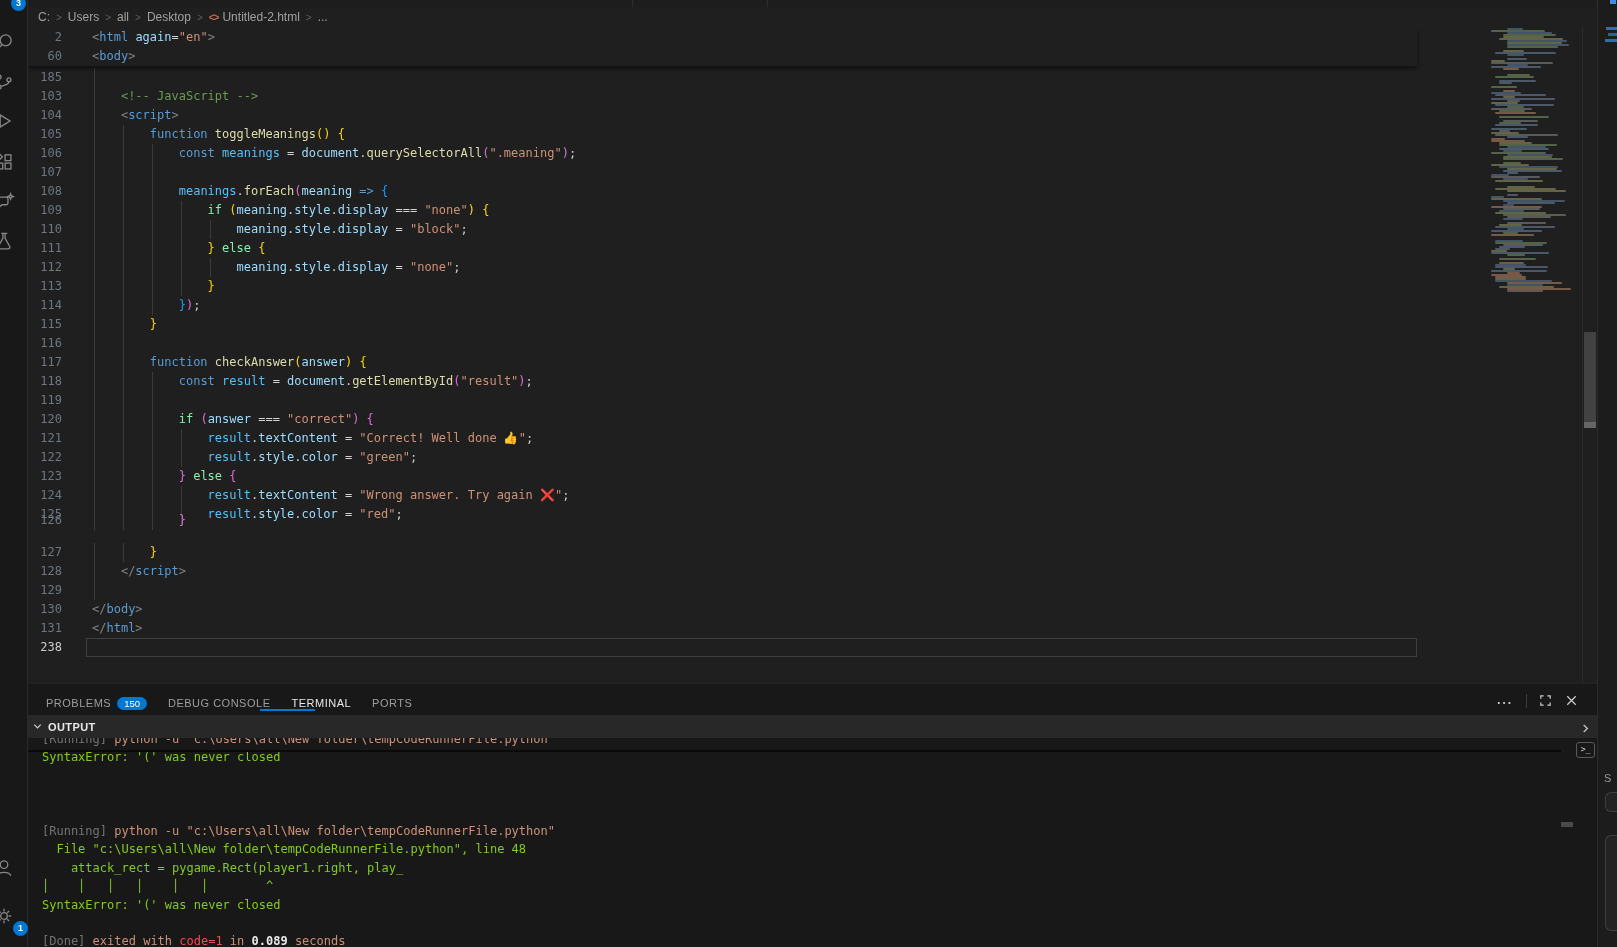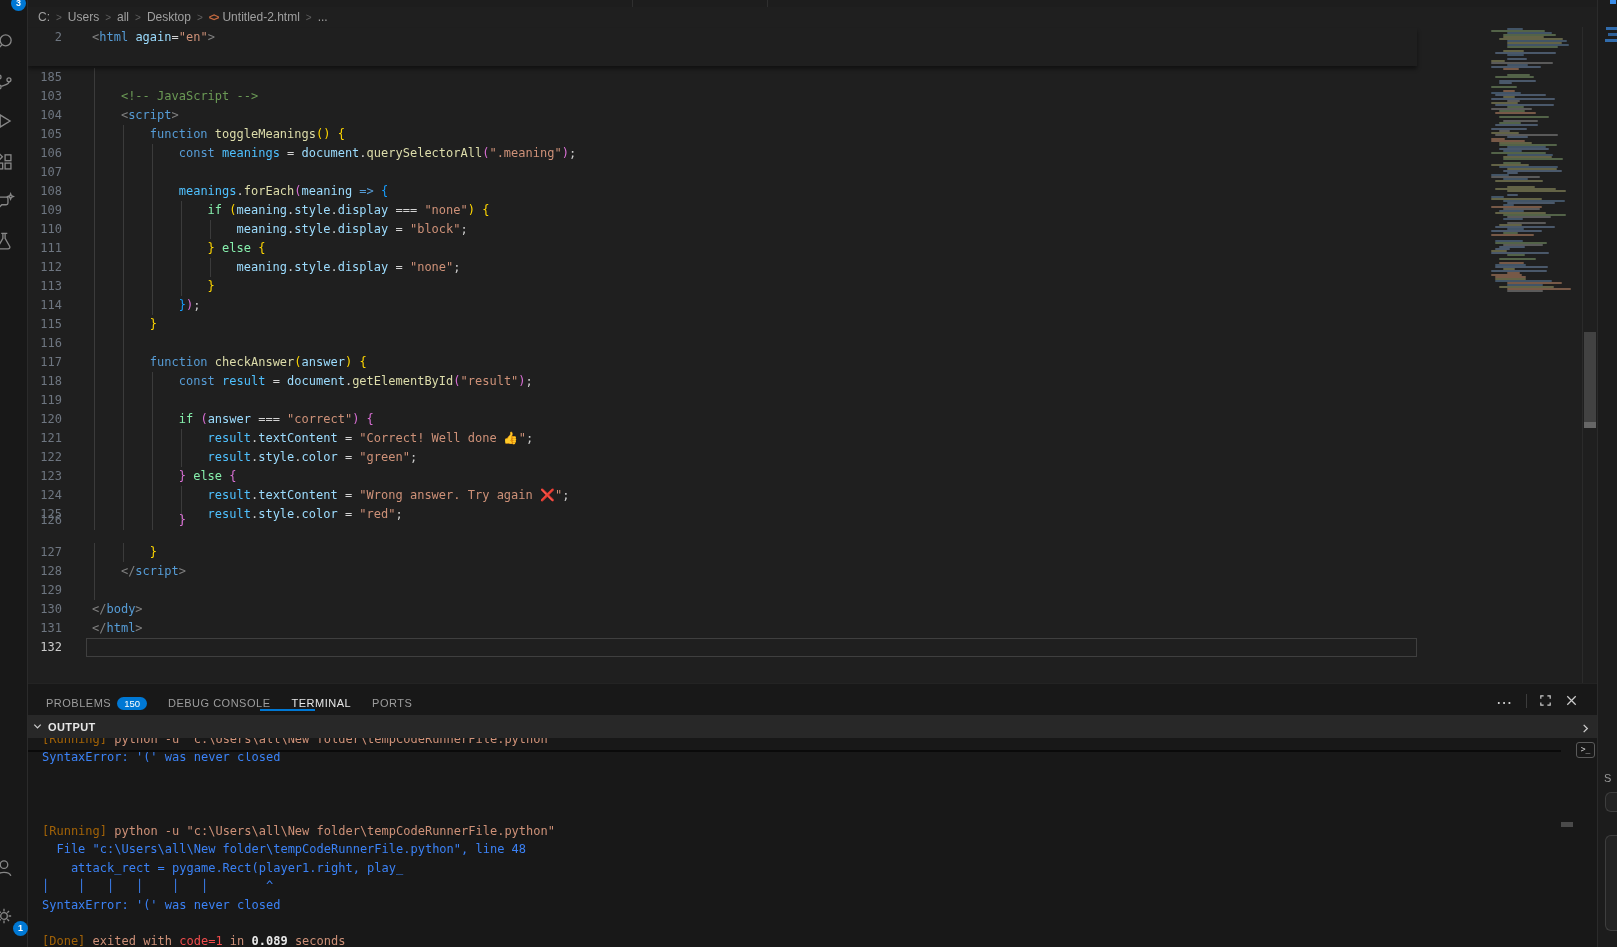--- a/index.html
+++ b/index.html
@@ -141,6 +141,7 @@
     <div class="abs" id="cursor-line-box"></div>
     <div class="abs" id="sticky">
         <div class="code-row" style="top:0px"><span class="lnum">2</span><span class="ltext"><span class="tk-pn">&lt;</span><span class="tk-tag">html</span><span class="tk-pl"> </span><span class="tk-var">again</span><span class="tk-op">=</span><span class="tk-str">"en"</span><span class="tk-pn">&gt;</span></span></div>
+        <div class="code-row" style="top:19px"><span class="lnum">60</span><span class="ltext"><span class="tk-pn">&lt;</span><span class="tk-tag">body</span><span class="tk-pn">&gt;</span></span></div>
       </div>
     <div class="abs" id="minimap">
         <div class="mm-bar" style="left: 48px; top: 1px; width: 15.7575px; background: rgb(95, 127, 160); opacity: 0.55;"></div>

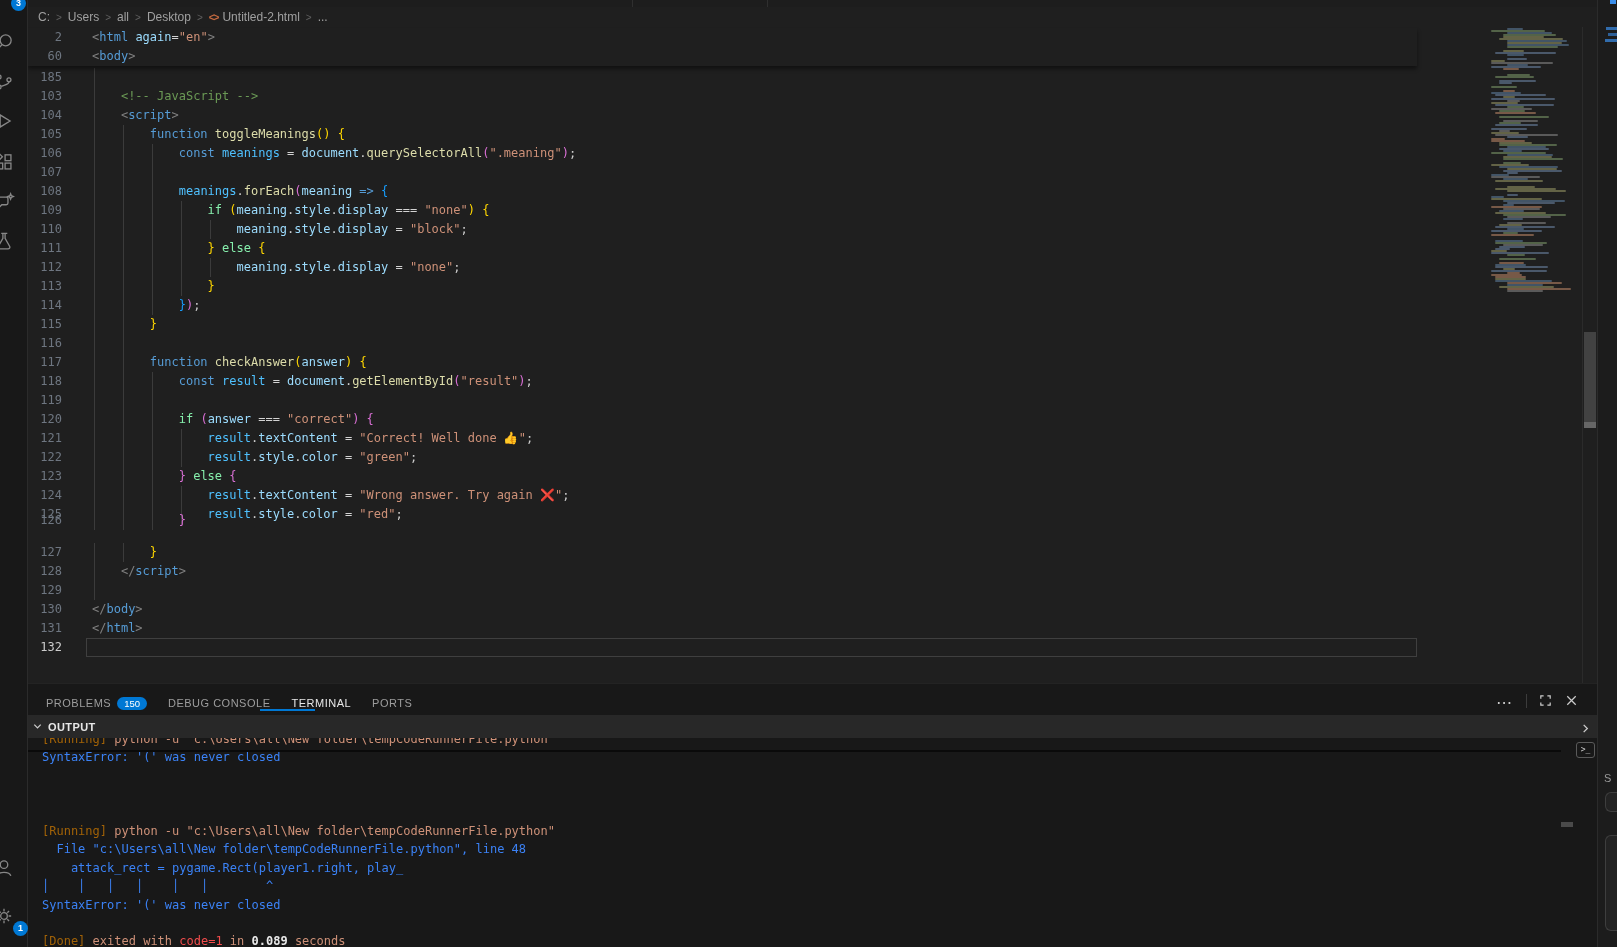--- a/index.html
+++ b/index.html
@@ -136,7 +136,7 @@
         <div class="code-row" style="top:554px"><div class="guide" style="left:66.0px"></div><span class="lnum">129</span><span class="ltext"></span></div>
         <div class="code-row" style="top:573px"><span class="lnum">130</span><span class="ltext"><span class="tk-pn">&lt;/</span><span class="tk-tag">body</span><span class="tk-pn">&gt;</span></span></div>
         <div class="code-row" style="top:592px"><span class="lnum">131</span><span class="ltext"><span class="tk-pn">&lt;/</span><span class="tk-tag">html</span><span class="tk-pn">&gt;</span></span></div>
-        <div class="code-row" style="top:611px"><span class="lnum cur">132</span><span class="ltext"></span></div>
+        <div class="code-row" style="top:611px"><span class="lnum cur">238</span><span class="ltext"></span></div>
       </div>
     <div class="abs" id="cursor-line-box"></div>
     <div class="abs" id="sticky">

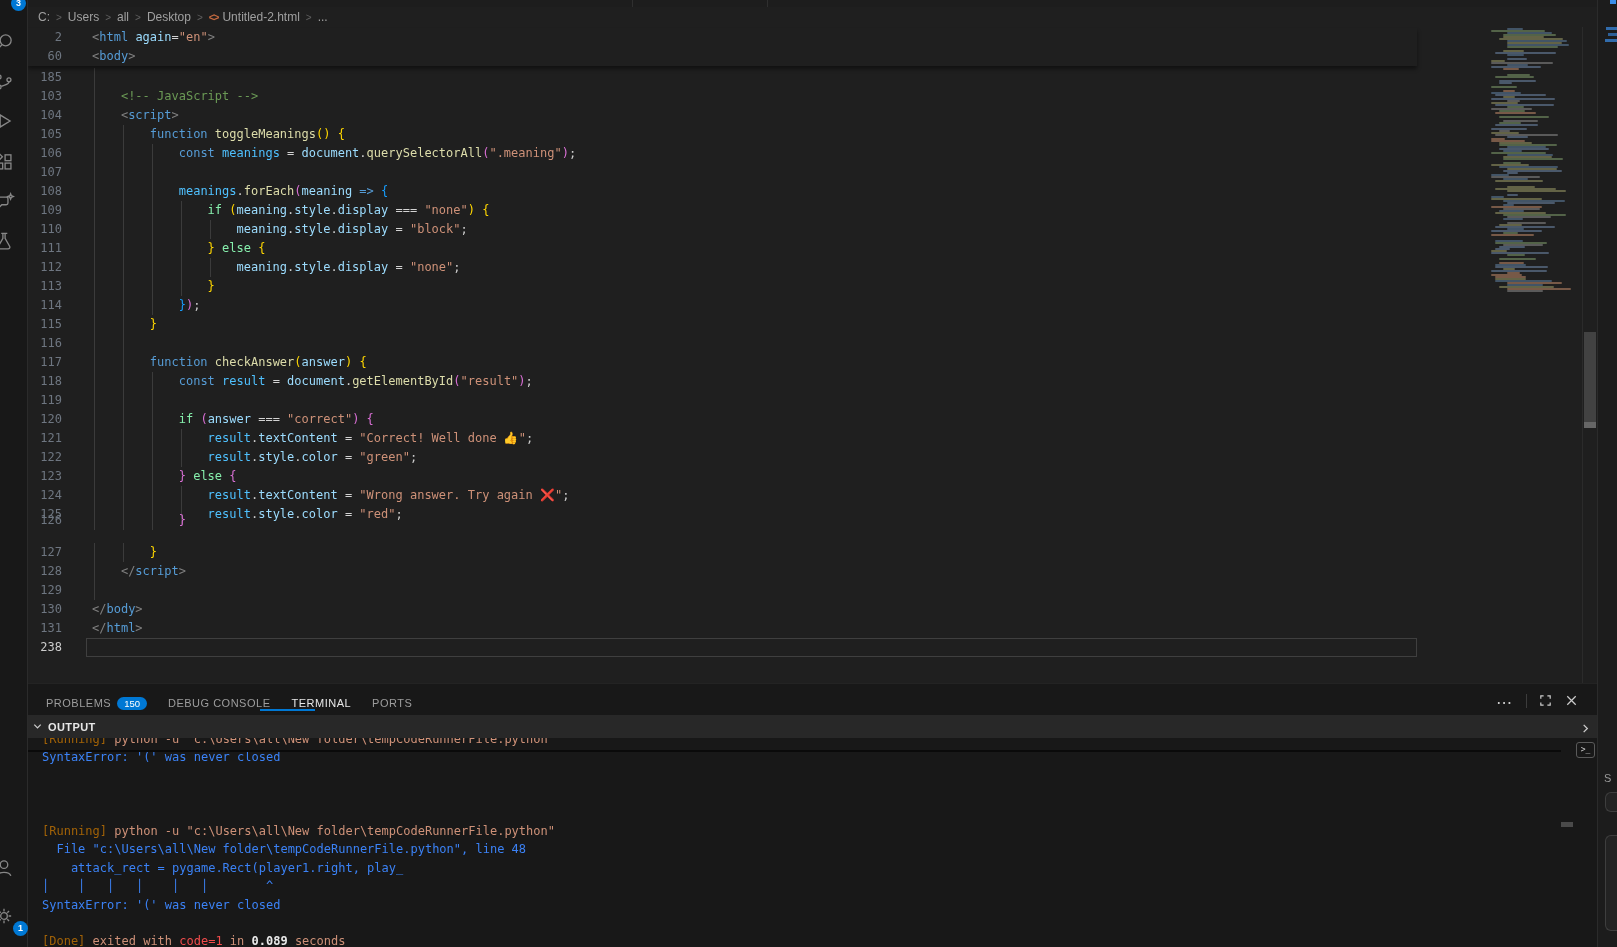--- a/index.html
+++ b/index.html
@@ -64,7 +64,7 @@
   #terminal { position:absolute; left:0; top:54px; width:1545px; height:210px; overflow:hidden; background:#181818; }
   .t-row { position:absolute; left:14px; width:1520px; height:18.4px;
     font-family:"DejaVu Sans Mono","Liberation Mono",monospace; font-size:12px; line-height:18.4px; white-space:pre; }
-  .t-blue{color:#a16207} .t-orange{color:#ce9178} .t-red{color:#f14c4c} .t-white{color:#e9e9e9; font-weight:bold} .t-fg{color:#3b82f6}
+  .t-blue{color:#737373} .t-orange{color:#ce9178} .t-red{color:#f14c4c} .t-white{color:#e9e9e9; font-weight:bold} .t-fg{color:#3b82f6}
   #t-shadow { position:absolute; left:0; top:66px; width:1533px; height:2px; background:#0a0a0a; }
   #t-scroll-thumb { position:absolute; left:1533px; top:138px; width:12px; height:5px; background:#4a4a4a; }
   #term-icon-box { position:absolute; left:1548px; top:58px; width:19px; height:16px; border:1px solid #5a5a5a;

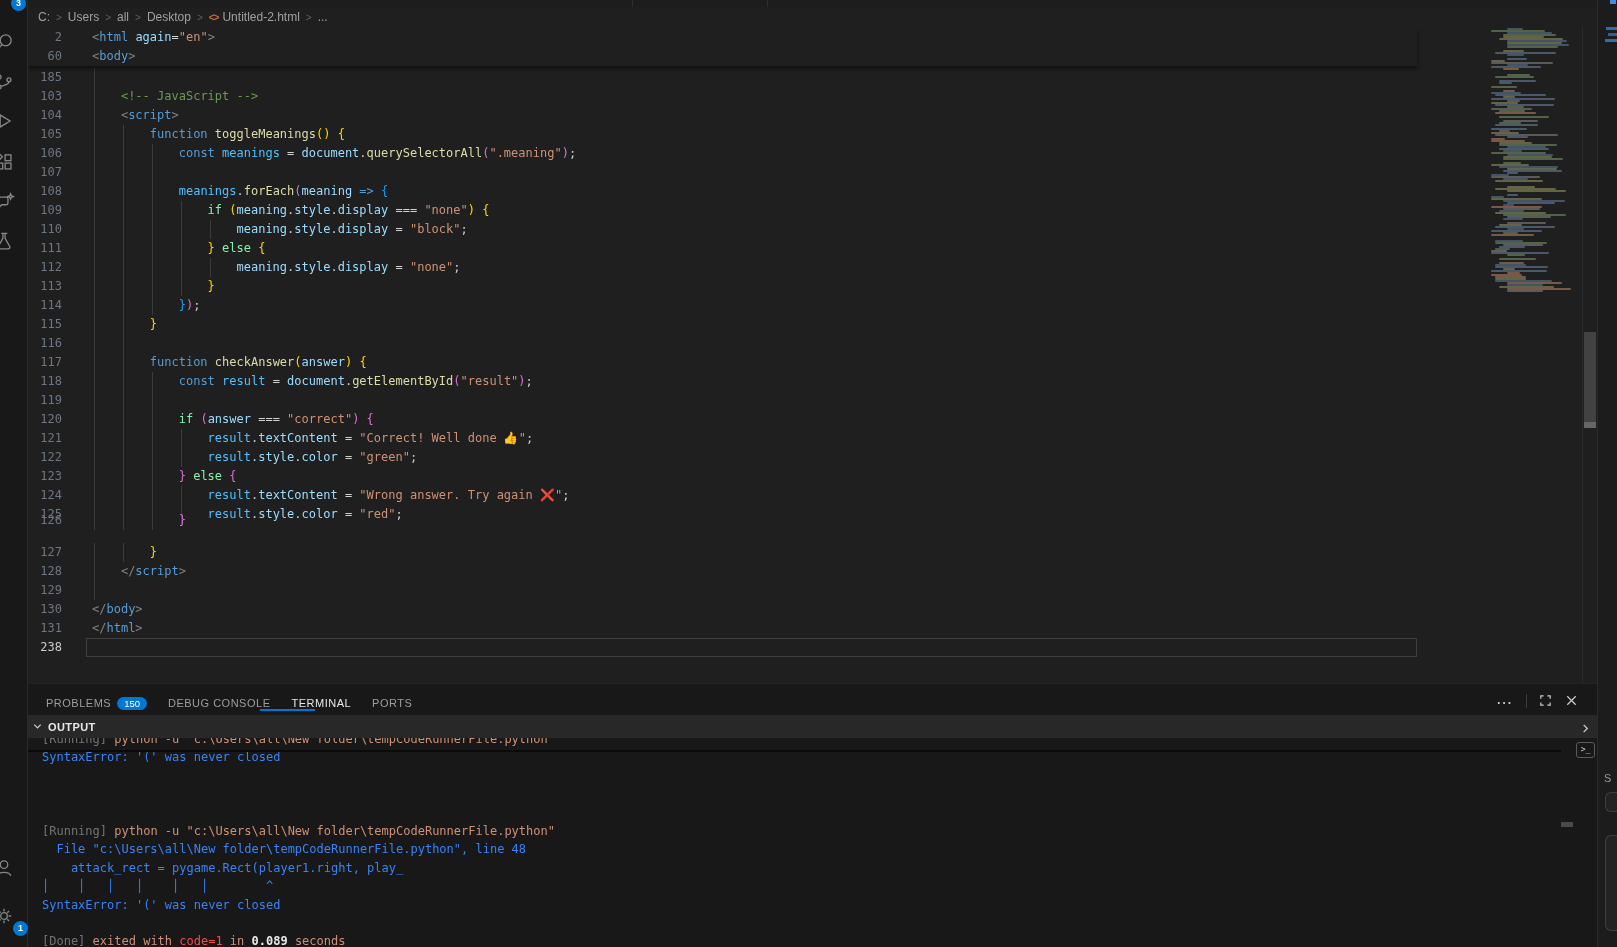--- a/index.html
+++ b/index.html
@@ -64,7 +64,7 @@
   #terminal { position:absolute; left:0; top:54px; width:1545px; height:210px; overflow:hidden; background:#181818; }
   .t-row { position:absolute; left:14px; width:1520px; height:18.4px;
     font-family:"DejaVu Sans Mono","Liberation Mono",monospace; font-size:12px; line-height:18.4px; white-space:pre; }
-  .t-blue{color:#737373} .t-orange{color:#ce9178} .t-red{color:#f14c4c} .t-white{color:#e9e9e9; font-weight:bold} .t-fg{color:#3b82f6}
+  .t-blue{color:#737373} .t-orange{color:#ce9178} .t-red{color:#f14c4c} .t-white{color:#e9e9e9; font-weight:bold} .t-fg{color:#84cc16}
   #t-shadow { position:absolute; left:0; top:66px; width:1533px; height:2px; background:#0a0a0a; }
   #t-scroll-thumb { position:absolute; left:1533px; top:138px; width:12px; height:5px; background:#4a4a4a; }
   #term-icon-box { position:absolute; left:1548px; top:58px; width:19px; height:16px; border:1px solid #5a5a5a;

